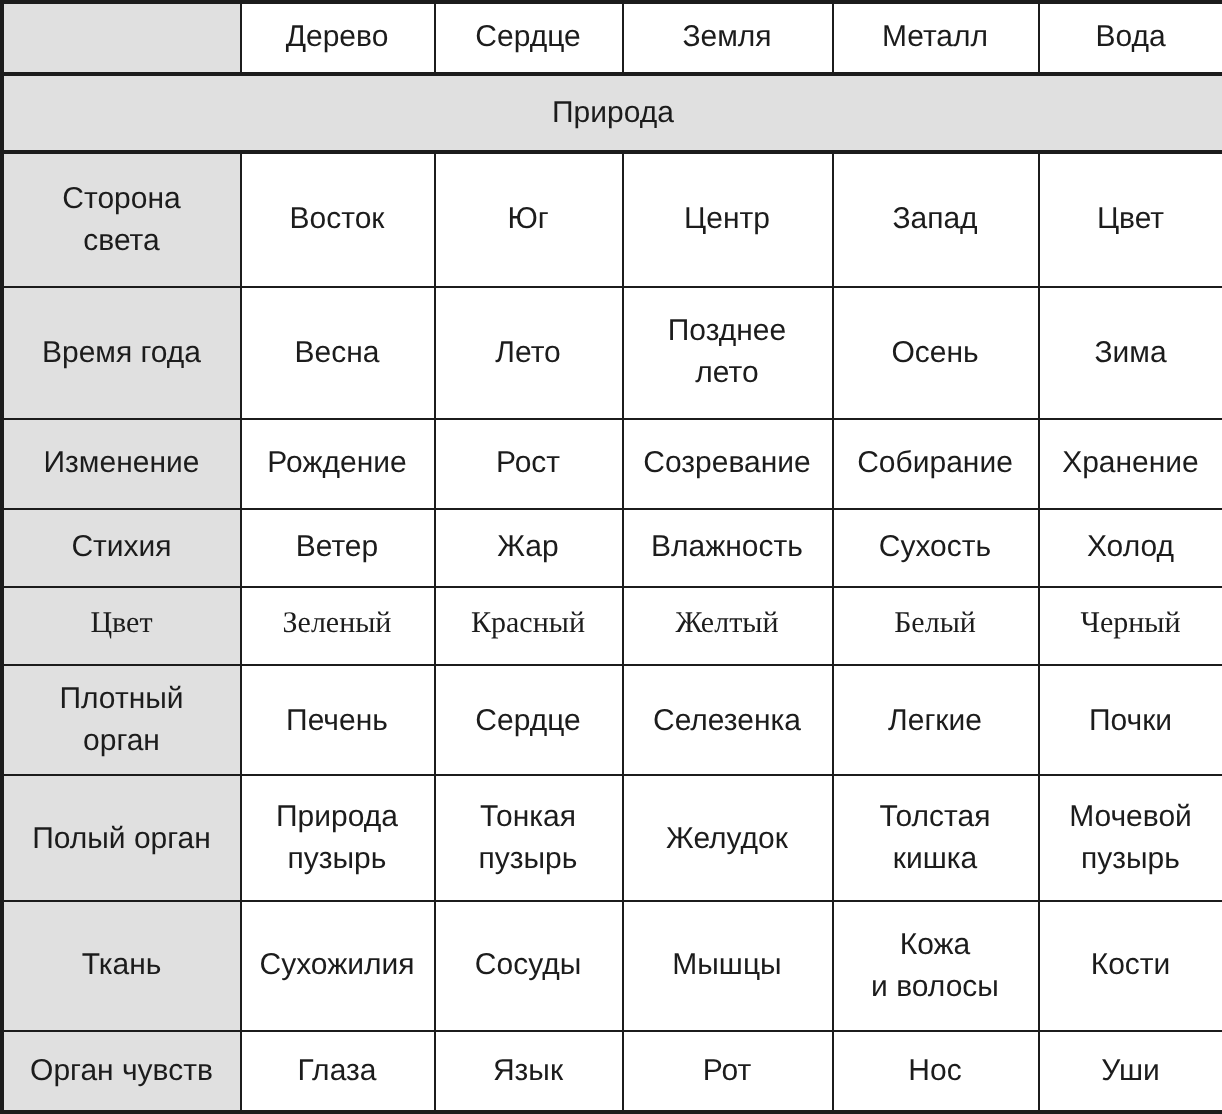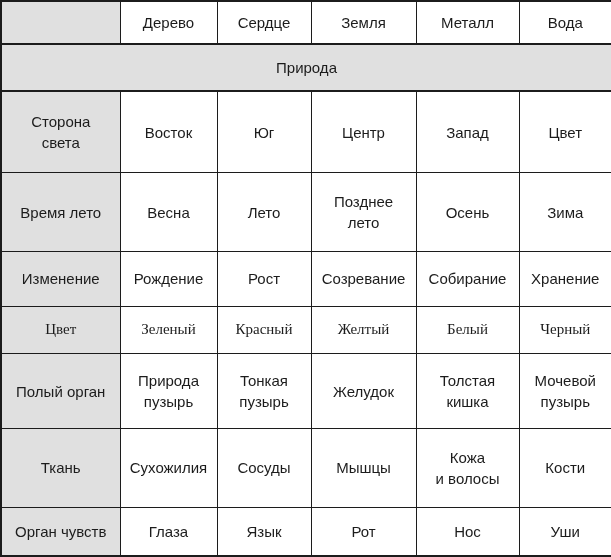--- a/index.html
+++ b/index.html
@@ -90,7 +90,7 @@
     </tr>
 
     <tr class="r-season">
-      <td class="lbl">Время лето</td>
+      <td class="lbl">Время года</td>
       <td>Весна</td>
       <td>Лето</td>
       <td>Позднее

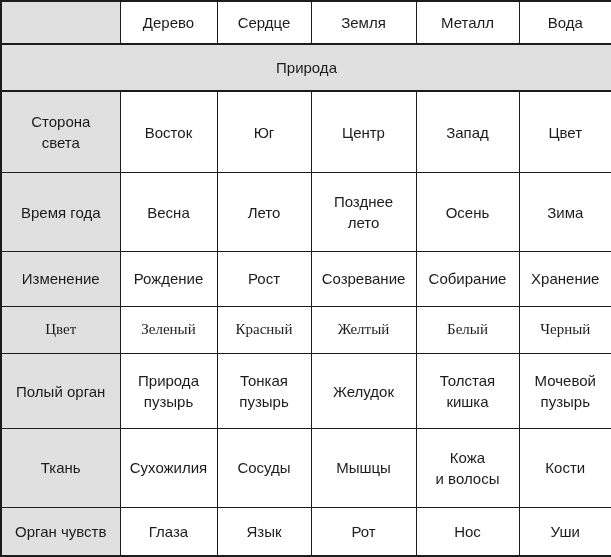--- a/index.html
+++ b/index.html
@@ -108,6 +108,14 @@
       <td>Хранение</td>
     </tr>
 
+    <tr class="r-elem">
+      <td class="lbl">Стихия</td>
+      <td>Ветер</td>
+      <td>Жар</td>
+      <td>Влажность</td>
+      <td>Сухость</td>
+      <td>Холод</td>
+    </tr>
 
     <tr class="r-color">
       <td class="lbl">Цвет</td>

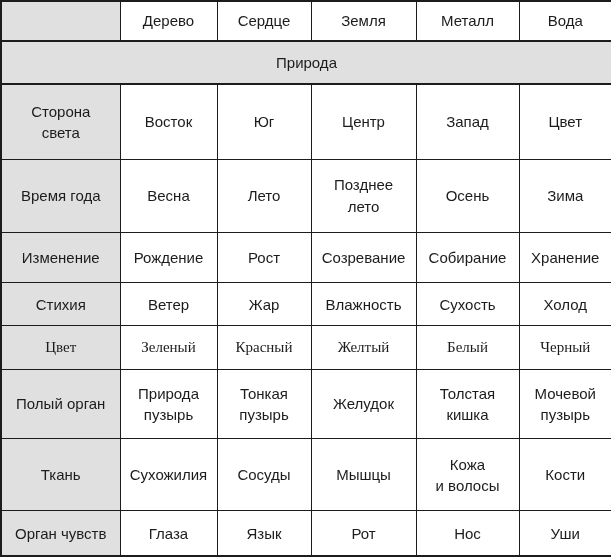--- a/index.html
+++ b/index.html
@@ -127,6 +127,15 @@
     </tr>
 
 
+    <tr class="r-dense">
+      <td class="lbl">Плотный
+орган</td>
+      <td>Печень</td>
+      <td>Сердце</td>
+      <td>Селезенка</td>
+      <td>Легкие</td>
+      <td>Почки</td>
+    </tr>
 
     <tr class="r-hollow">
       <td class="lbl">Полый орган</td>

